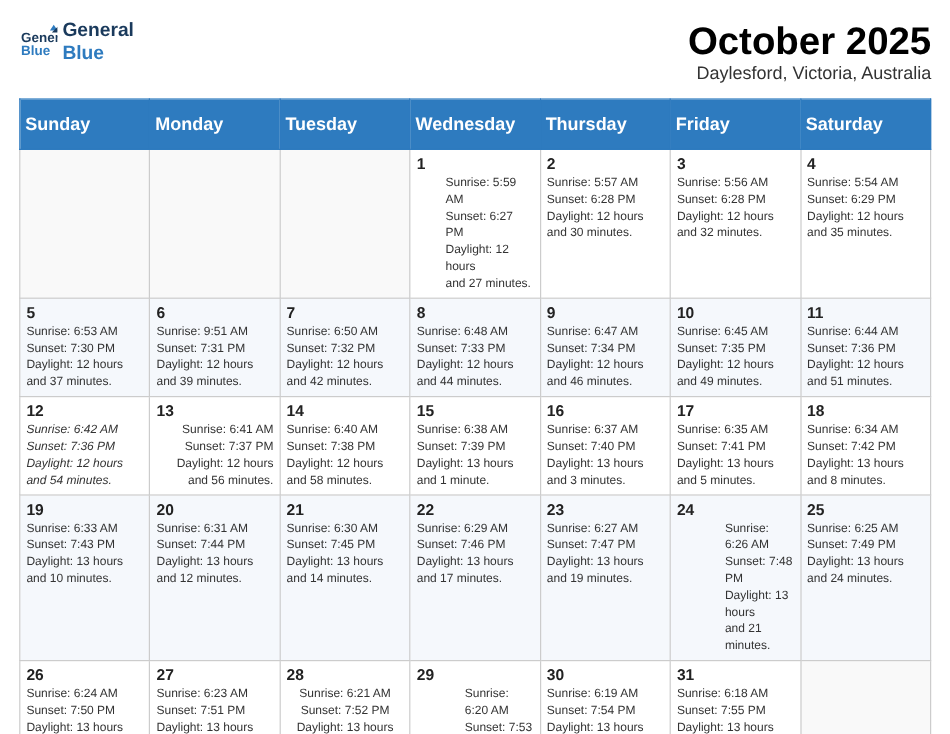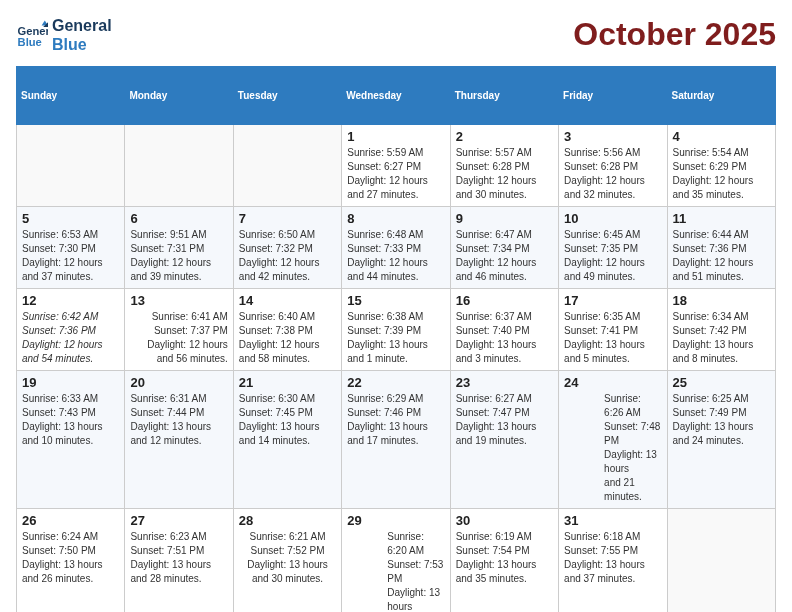--- a/index.html
+++ b/index.html
@@ -31,7 +31,7 @@
     .month-title {
       font-size: 32px;
       font-weight: bold;
-      color: #7f1d1d;
+      color: #000000;
     }
     .subtitle {
       font-size: 15px;

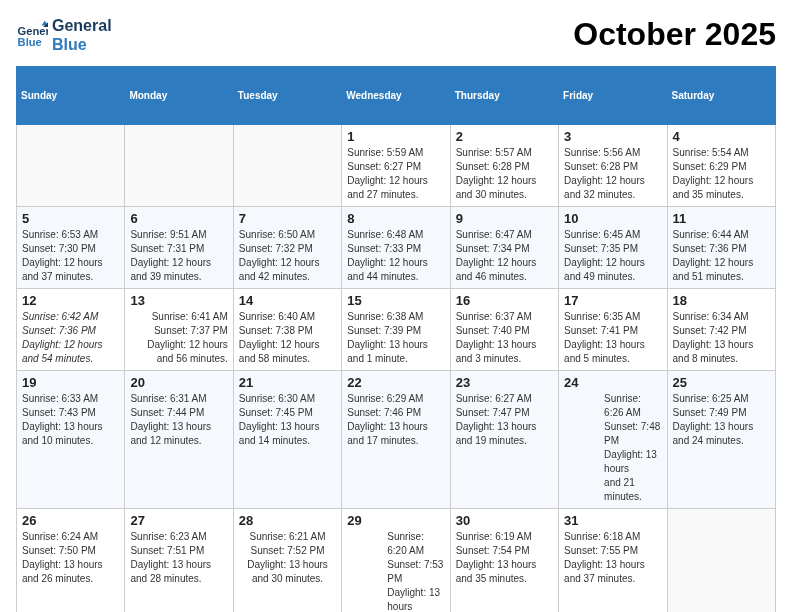--- a/index.html
+++ b/index.html
@@ -100,6 +100,7 @@
   </div>
   <div class="title-block">
     <div class="month-title">October 2025</div>
+    <div class="subtitle">Daylesford, Victoria, Australia</div>
   </div>
 </div>
 

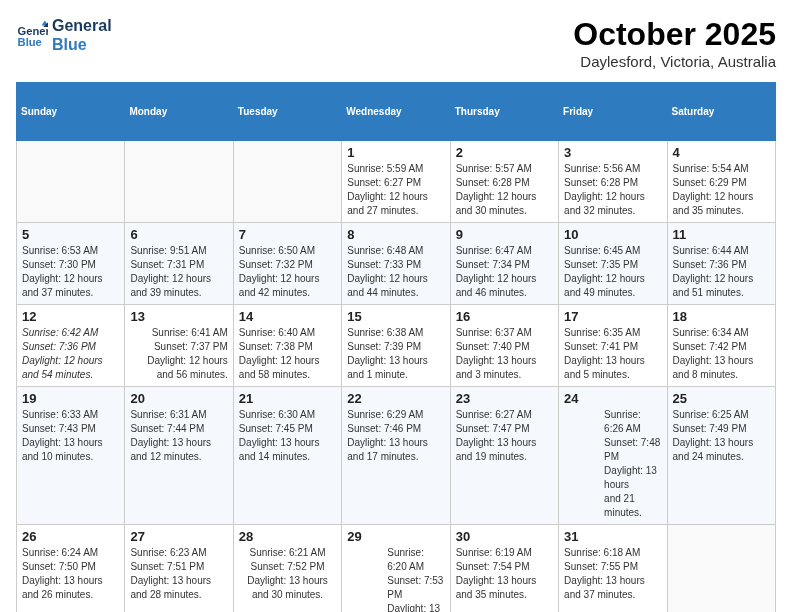--- a/index.html
+++ b/index.html
@@ -45,9 +45,9 @@
     .calendar th {
       background: #2e7bbf;
       color: #fff;
-      font-size: 10px;
+      font-size: 15px;
       font-weight: bold;
-      padding: 23px 4px;
+      padding: 12px 4px;
       text-align: left;
       border: 1px solid #2e7bbf;
     }

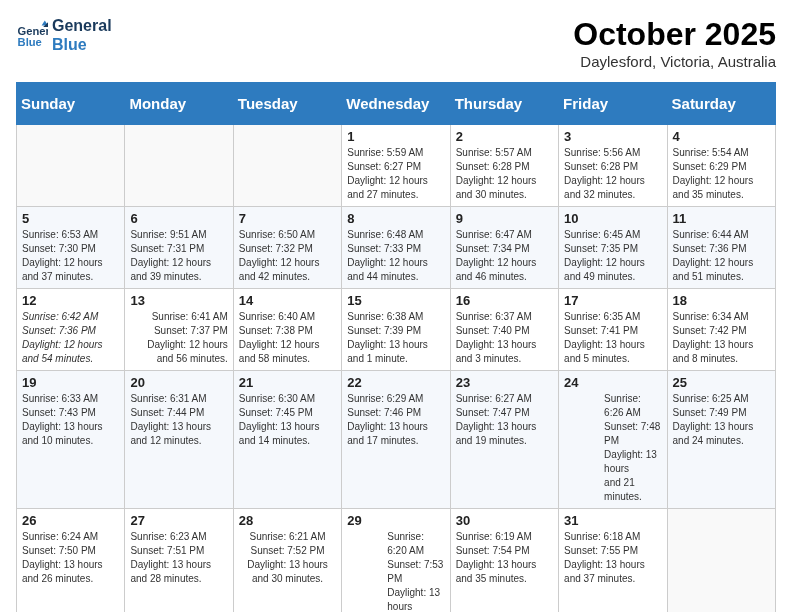--- a/index.html
+++ b/index.html
@@ -123,7 +123,7 @@
         <td class="empty"></td>
         <td>
           <span class="day-num">1</span>
-          <div class="day-info" style="white-space: pre-line;">Sunrise: 5:59 AM
+          <div class="day-info" style="white-space: pre-line; margin-left: 24px;">Sunrise: 5:59 AM
 Sunset: 6:27 PM
 Daylight: 12 hours
 and 27 minutes.</div>

